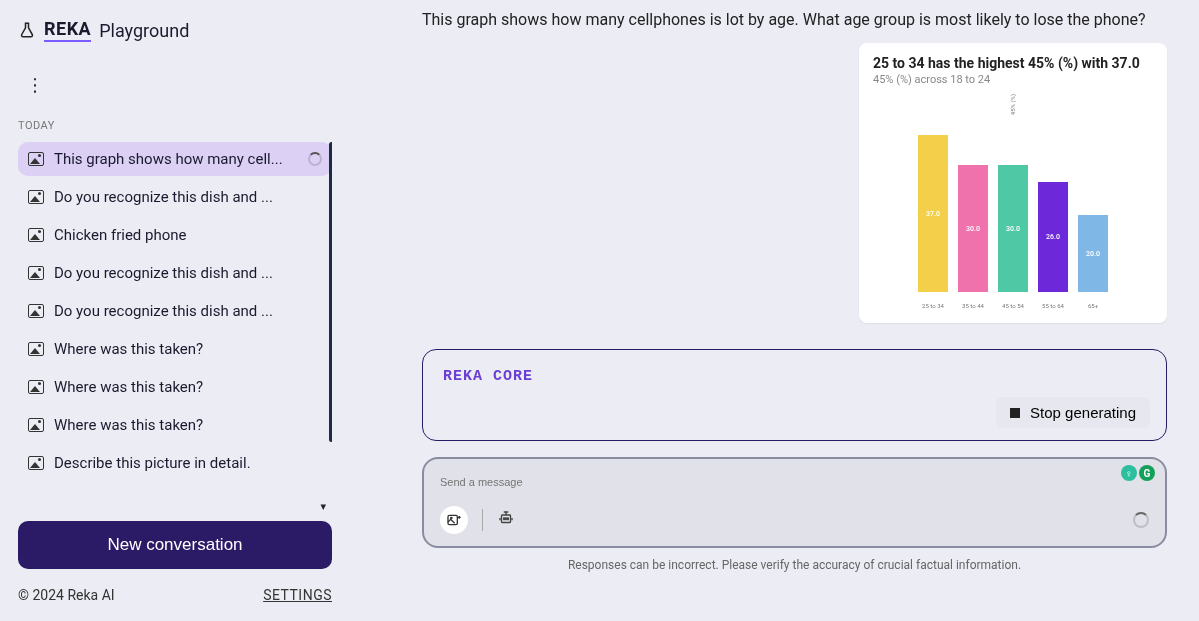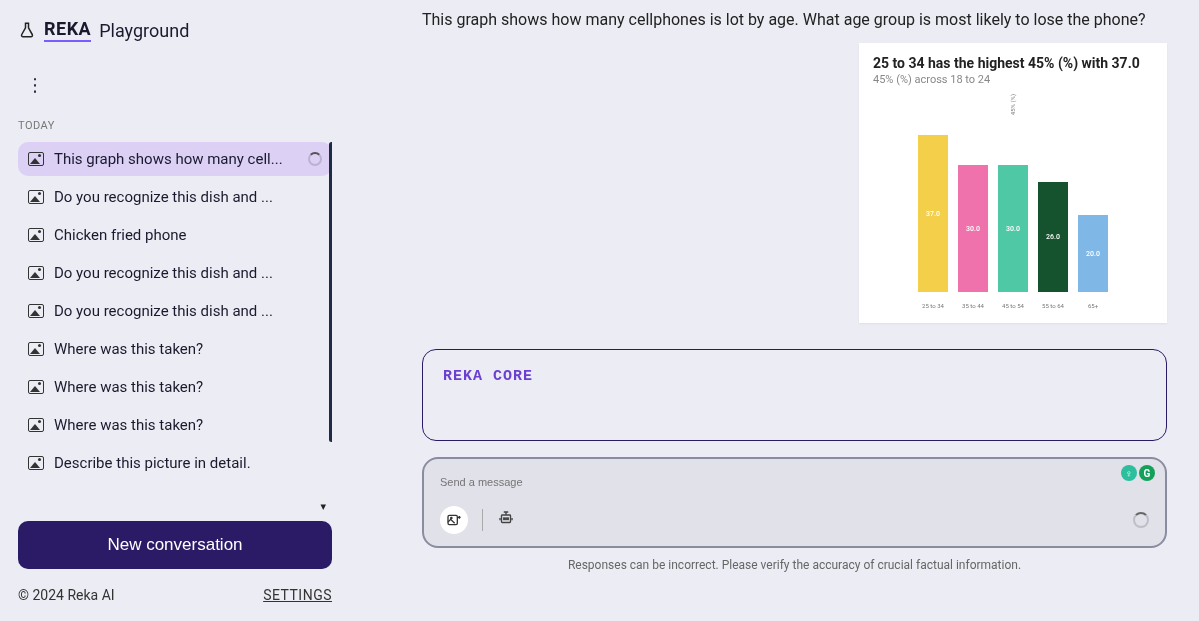--- a/index.html
+++ b/index.html
@@ -120,7 +120,7 @@
     align-self: flex-end;
     width: 308px;
     background: #fff;
-    border-radius: 0;
+    border-radius: 8px;
     padding: 12px 14px 14px 14px;
     box-shadow: 0 1px 2px rgba(0,0,0,0.06);
     margin-bottom: 26px;

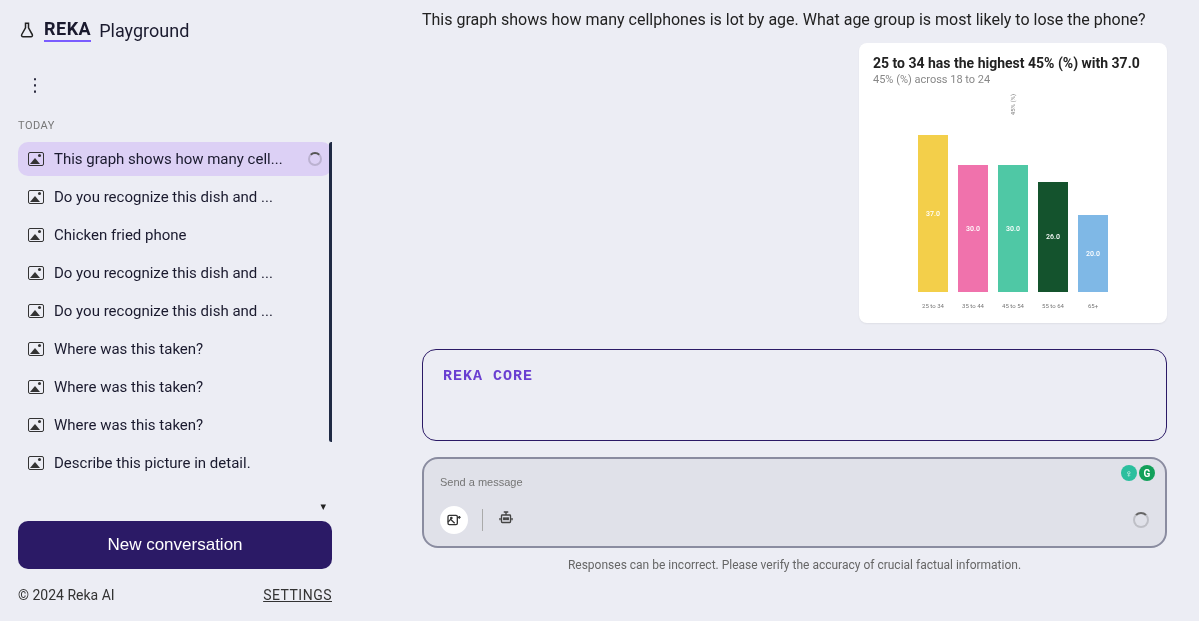--- a/index.html
+++ b/index.html
@@ -297,7 +297,7 @@
               <div class="bar-cat">45 to 54</div>
             </div>
             <div class="bar-wrap">
-              <div class="bar" style="height: 110.5px; background: #14532d;">
+              <div class="bar" style="height: 110.5px; background: #6d28d9;">
                 <span class="bar-val">26.0</span>
               </div>
               <div class="bar-cat">55 to 64</div>

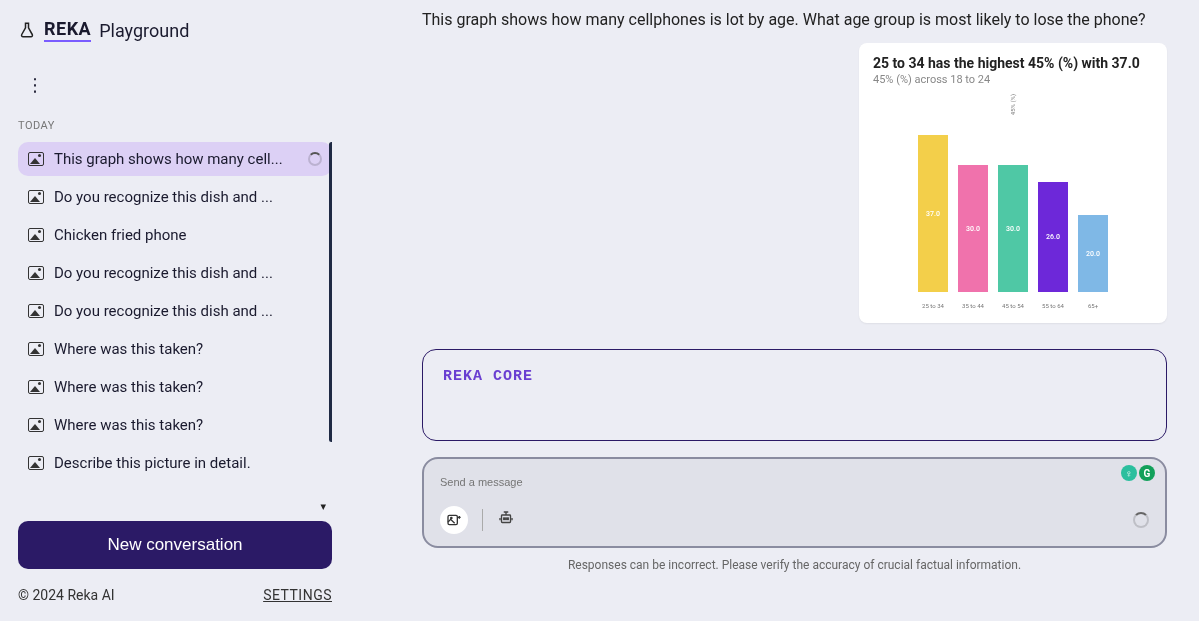--- a/index.html
+++ b/index.html
@@ -314,6 +314,10 @@
 
     <div class="assistant-card">
       <div class="assistant-name">REKA CORE</div>
+      <button class="stop-btn">
+        <span class="stop-square"></span>
+        <span>Stop generating</span>
+      </button>
     </div>
 
     <div class="composer">

